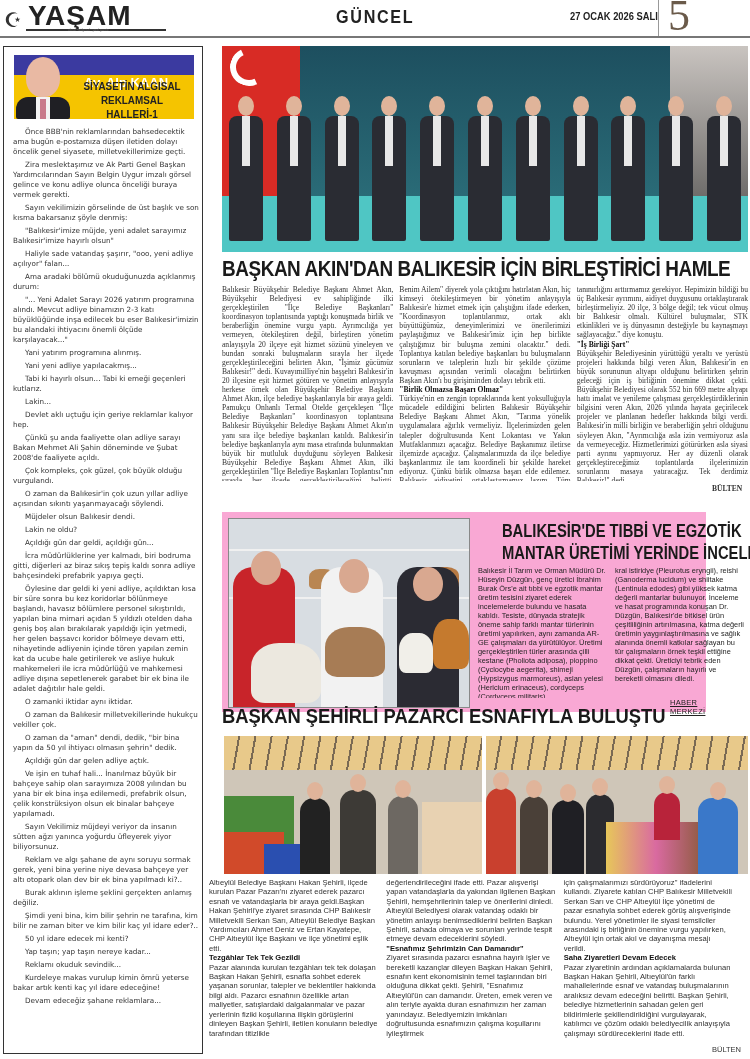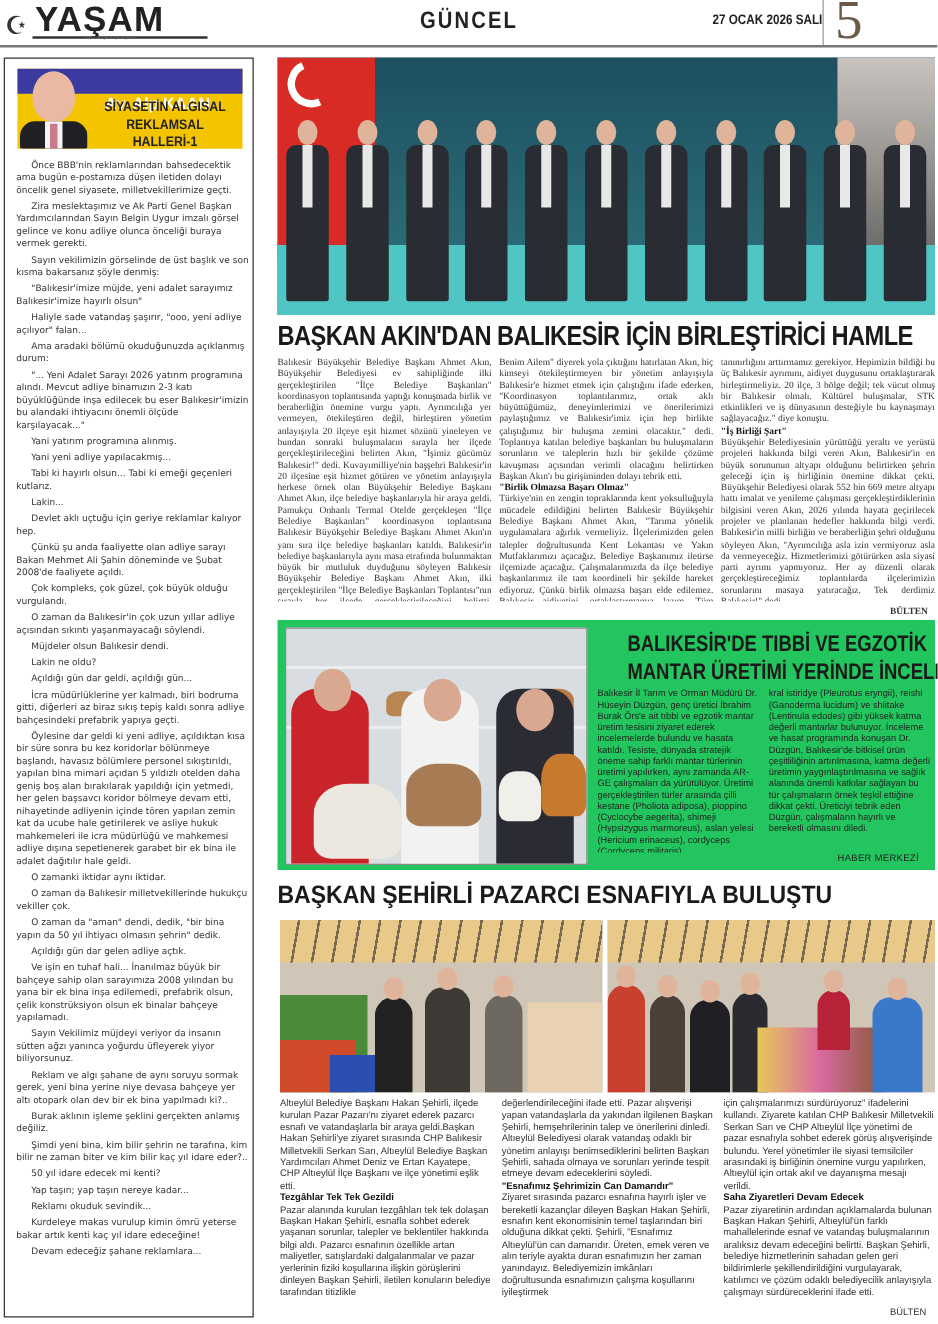--- a/index.html
+++ b/index.html
@@ -51,7 +51,7 @@
   .byline1 { position: absolute; left: 712px; top: 484px; font-family: "Liberation Serif", serif; font-weight: bold; font-size: 7.5px; color: #333; }
 
   
-  .box2 { position: absolute; left: 222px; top: 496px; width: 526px; height: 200px; background: #22c55e; }
+  .box2 { position: absolute; left: 222px; top: 512px; width: 484px; height: 200px; background: #f9a8d4; }
   .photo2 { position: absolute; left: 6px; top: 6px; width: 240px; height: 188px; background: #d8dde2; overflow: hidden; border: 1px solid #888; }
   .photo2 .shelf { position: absolute; left: 0; width: 240px; height: 2px; background: #f0f0f0; }
   .photo2 .man { position: absolute; bottom: 0; width: 62px; height: 140px; border-radius: 20px 20px 0 0; }

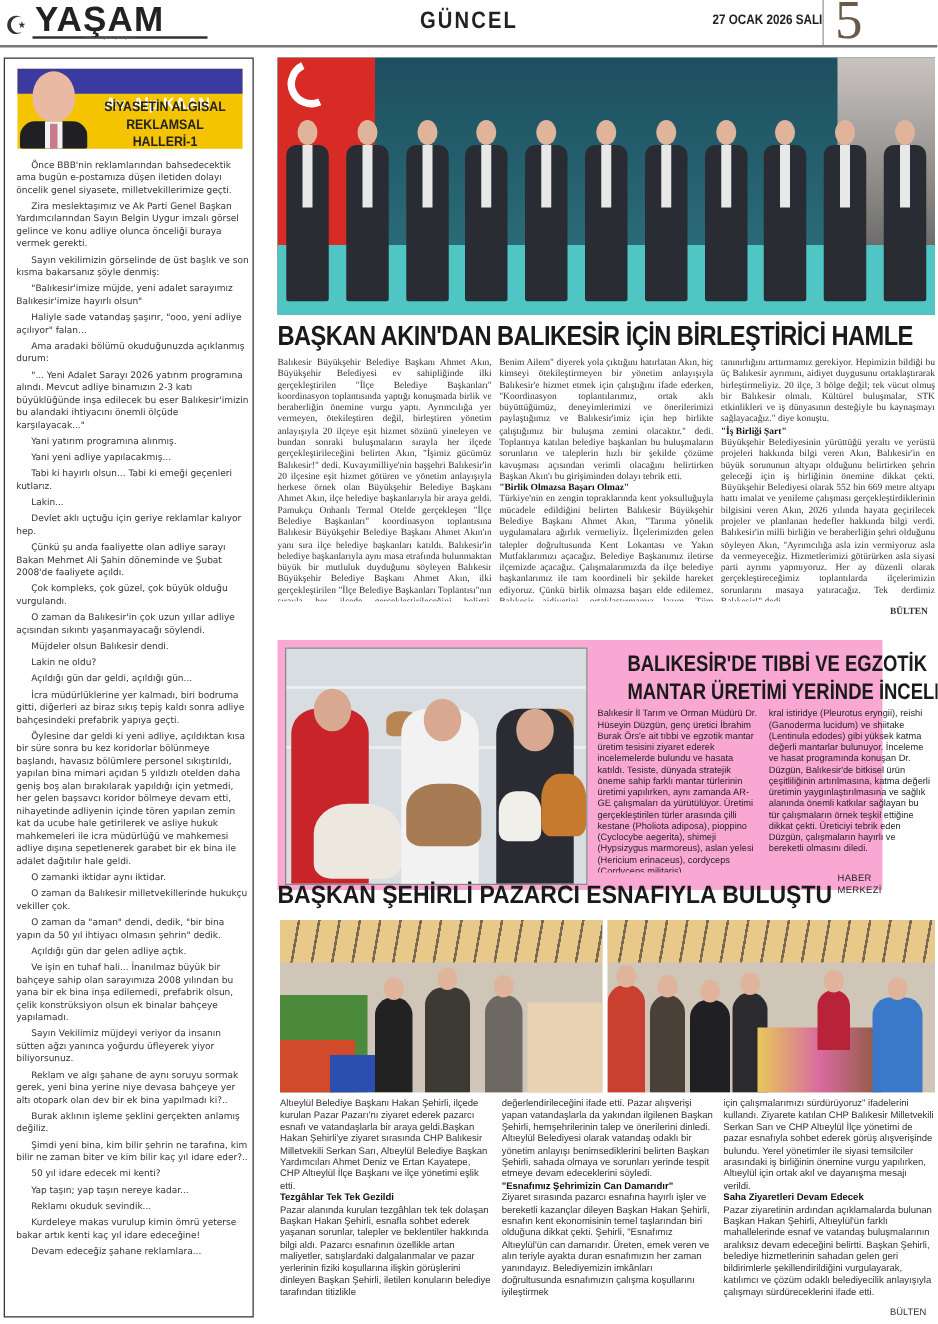--- a/index.html
+++ b/index.html
@@ -60,7 +60,7 @@
   .headline2 { position: absolute; left: 256px; top: 8px; width: 266px; text-align: center; font-weight: bold; font-size: 18px; line-height: 22px; color: #1a1a1a; transform: scaleX(0.82); transform-origin: center; white-space: nowrap; }
   .a2-cols { position: absolute; left: 256px; top: 54px; width: 266px; height: 132px; display: flex; gap: 8px; }
   .a2-cols .c { flex: 1; font-family: "Liberation Sans", sans-serif; font-size: 7.4px; line-height: 9px; color: #1f1f1f; overflow: hidden; }
-  .byline2 { position: absolute; left: 448px; top: 186px; font-size: 7.5px; color: #222; letter-spacing: 0.3px; }
+  .byline2 { position: absolute; left: 448px; top: 186px; font-size: 7.5px; color: #222; letter-spacing: 0.3px; text-decoration: underline; }
 
   
   .headline3 { position: absolute; left: 222px; top: 702px; width: 526px; font-weight: bold; font-size: 20px; line-height: 28px; color: #1a1a1a; transform: scaleX(0.92); transform-origin: left; white-space: nowrap; }

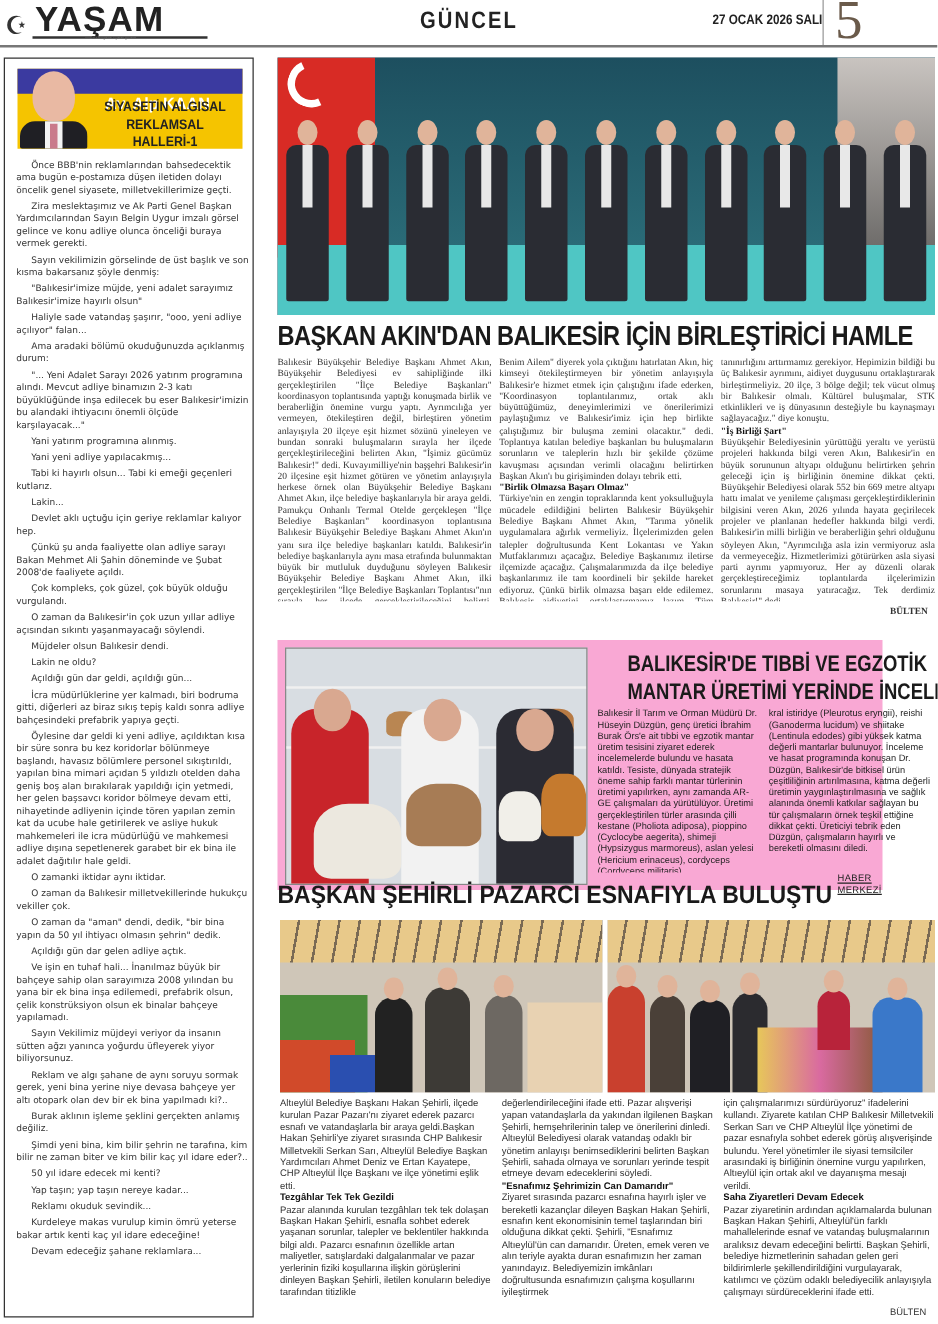--- a/index.html
+++ b/index.html
@@ -71,7 +71,7 @@
   .stall { position: absolute; }
   .walker { position: absolute; bottom: 0; border-radius: 14px 14px 0 0; }
   .walker .wh { position: absolute; left: 50%; margin-left: -8px; top: -16px; width: 16px; height: 18px; border-radius: 50%; background: #e0b49a; }
-  .a3-cols { position: absolute; left: 224px; top: 878px; width: 524px; height: 166px; display: flex; gap: 8px; }
+  .a3-cols { position: absolute; left: 209px; top: 878px; width: 524px; height: 166px; display: flex; gap: 8px; }
   .a3-cols .c { flex: 1; font-family: "Liberation Sans", sans-serif; font-size: 7.6px; line-height: 9.4px; color: #333; overflow: hidden; }
   .a3-cols .c b { color: #111; }
   .byline3 { position: absolute; left: 712px; top: 1045px; font-size: 7.5px; color: #333; }

